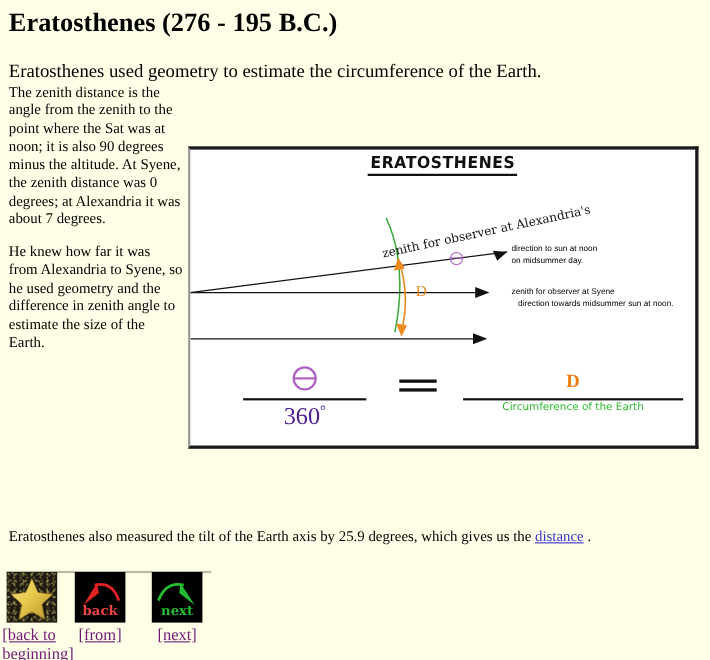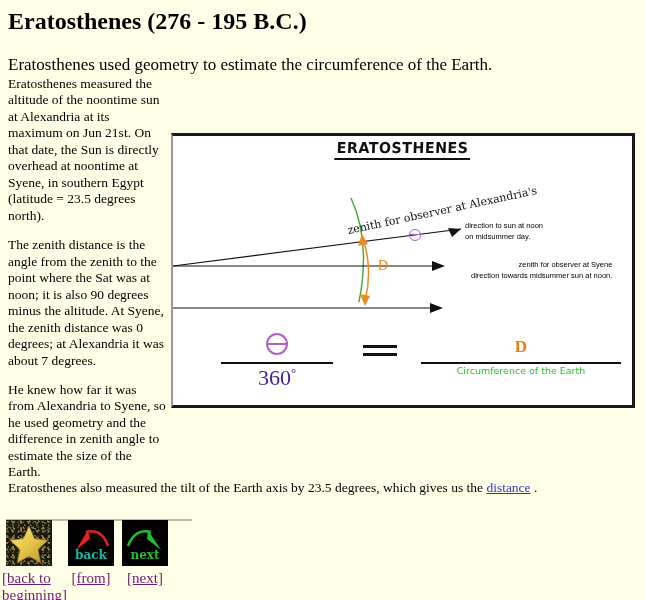--- a/index.html
+++ b/index.html
@@ -293,7 +293,6 @@
   <p class="intro">Eratosthenes used geometry to estimate the circumference of the Earth.</p>
 
   <div class="left-col">
-    <p>Eratosthenes measured the altitude of the noontime sun at Alexandria at its maximum on Jun 21st. On that date, the Sun is directly overhead at noontime at Syene, in southern Egypt (latitude = 23.5 degrees north).</p>
     <p>The zenith distance is the angle from the zenith to the point where the Sat was at noon; it is also 90 degrees minus the altitude. At Syene, the zenith distance was 0 degrees; at Alexandria it was about 7 degrees.</p>
     <p>He knew how far it was from Alexandria to Syene, so he used geometry and the difference in zenith angle to estimate the size of the Earth.</p>
   </div>

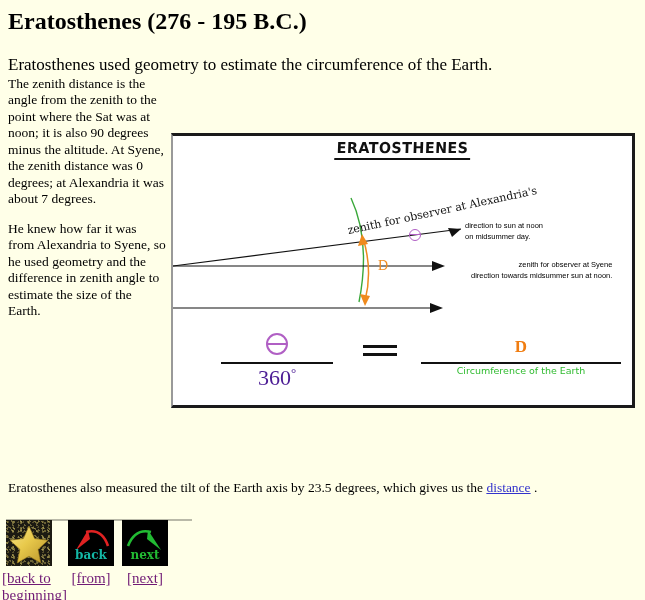--- a/index.html
+++ b/index.html
@@ -330,7 +330,7 @@
       <div>on midsummer day.</div>
     </div>
 
-    <div class="lbl" style="left:292px; top:124px;text-align:right;">
+    <div class="lbl" style="left:292px; top:124px;">
       <div>zenith for observer at Syene</div>
       <div style="padding-left:6px;">direction towards midsummer sun at noon.</div>
     </div>

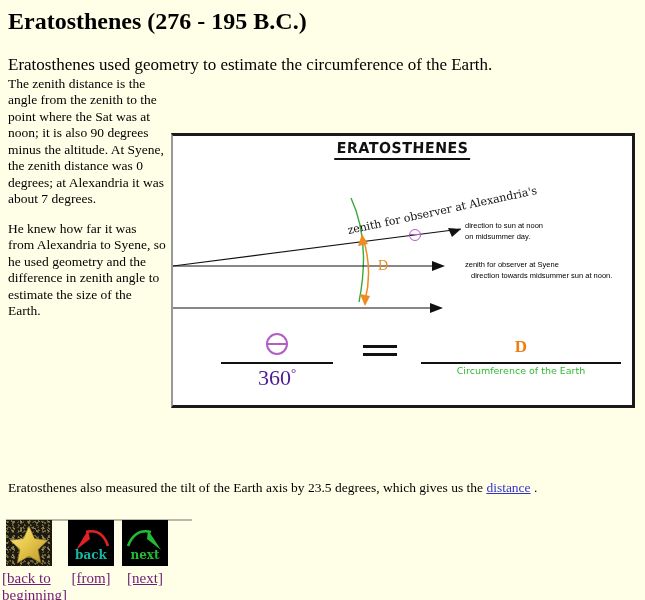--- a/index.html
+++ b/index.html
@@ -361,7 +361,7 @@
     </div>
   </div>
 
-  <div class="closing"><span>Eratosthenes also measured the tilt of the Earth axis by 23.5 degrees, which gives us the </span><a href="#">distance</a><span> .</span></div>
+  <div class="closing"><span>Eratosthenes also measured the tilt of the Earth axis by 25.9 degrees, which gives us the </span><a href="#">distance</a><span> .</span></div>
 
   <hr class="rule">
 

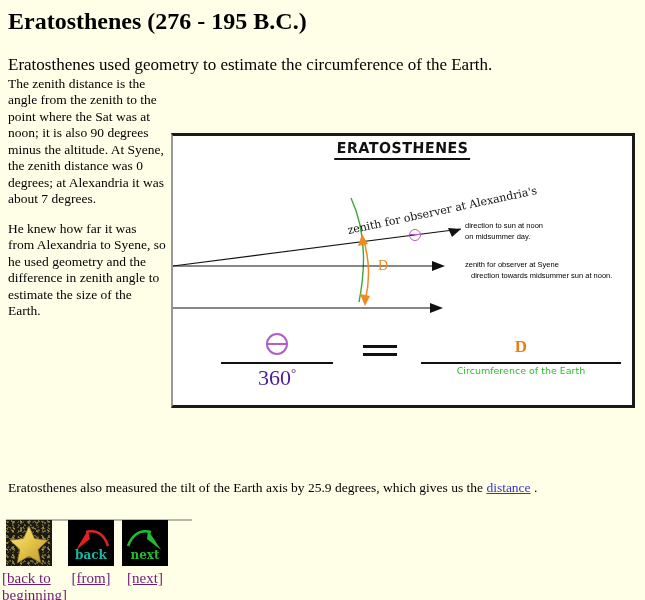--- a/index.html
+++ b/index.html
@@ -280,7 +280,7 @@
     font-size: 12px;
     font-weight: bold;
   }
-  .lbl-back { color: #14b8a6; }
+  .lbl-back { color: #ef4444; }
   .lbl-next { color: #22bb33; }
 </style>
 </head>

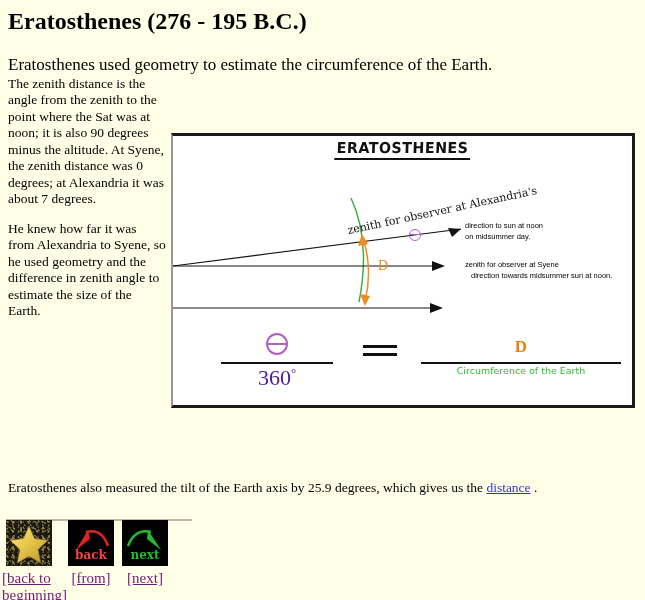--- a/index.html
+++ b/index.html
@@ -254,7 +254,7 @@
   }
   .nav-star { left: 0; }
   .nav-back { left: 62px; }
-  .nav-next { left: 116px; }
+  .nav-next { left: 132px; }
   .nav-star .cap { width: 64px; white-space: normal; text-align: left; margin-left: -4px; }
   .nav-back .cap, .nav-next .cap { width: 46px; }
   .btn-black { background: #000000; }

